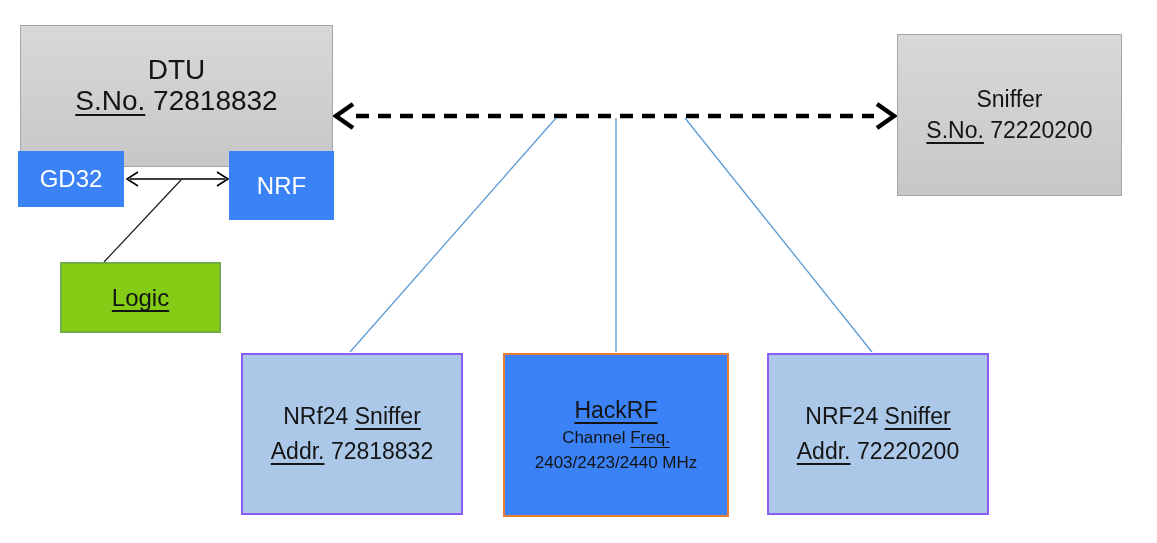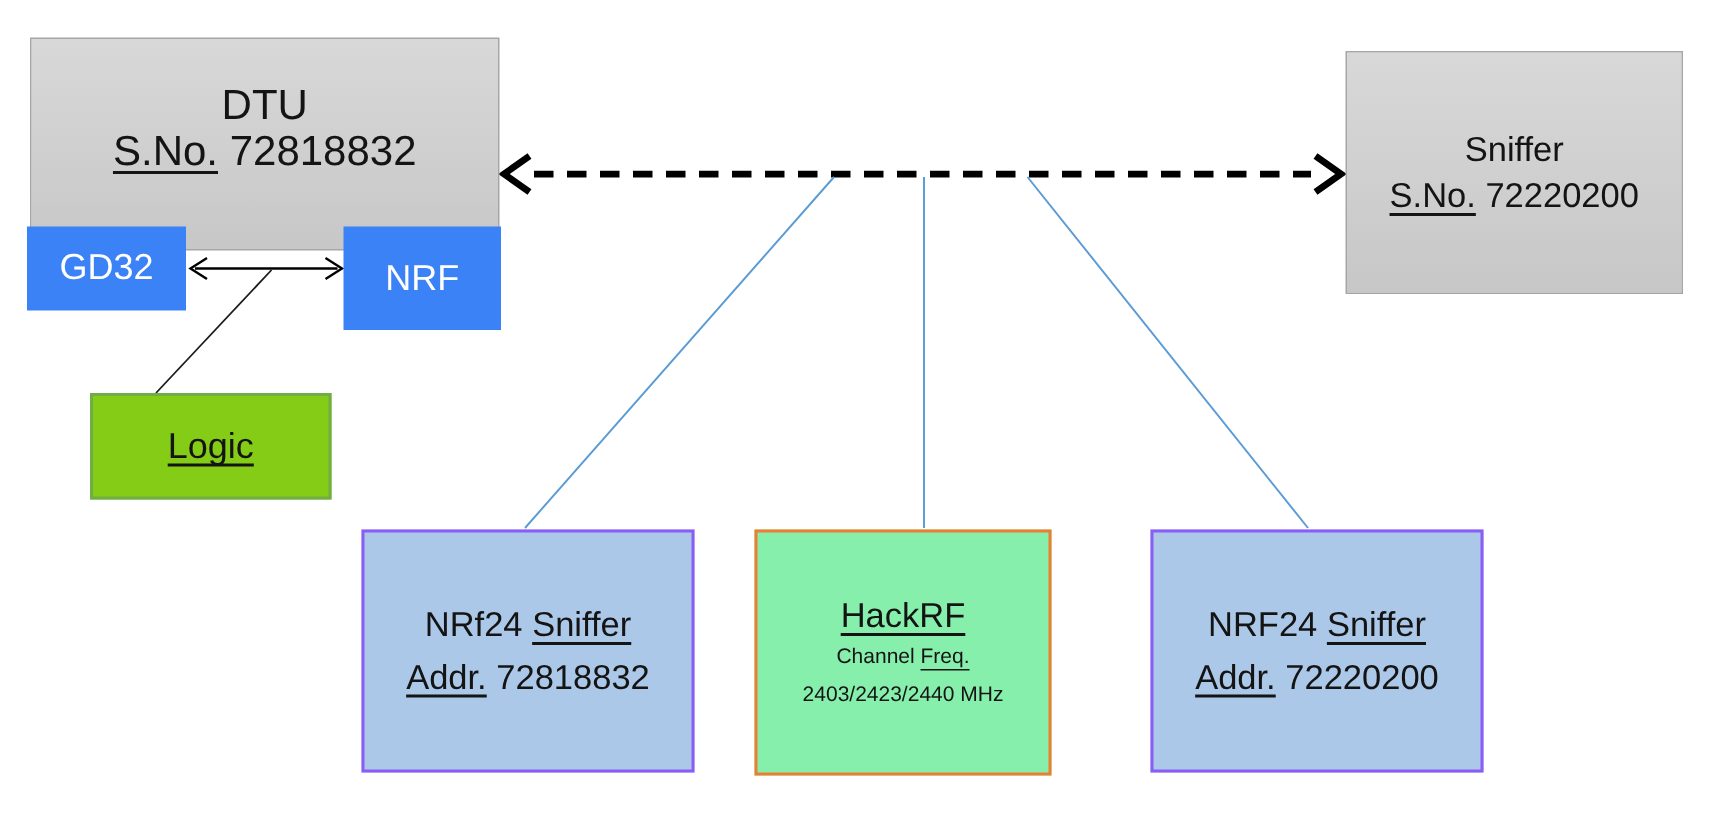--- a/index.html
+++ b/index.html
@@ -64,8 +64,8 @@
   .sniffer-left-box  { left: 241px; top: 353px; width: 222px; height: 162px; }
   .sniffer-right-box { left: 767px; top: 353px; width: 222px; height: 162px; }
   .hackrf-box {
-    left: 503px; top: 353px; width: 198px; height: 164px;
-    background: #86efac;
+    left: 503px; top: 353px; width: 226px; height: 164px;
+    background: #3b82f6;
     border: 2px solid #ed7d31;
   }
   .hackrf-box .title { font-size: 23px; line-height: 30px; }

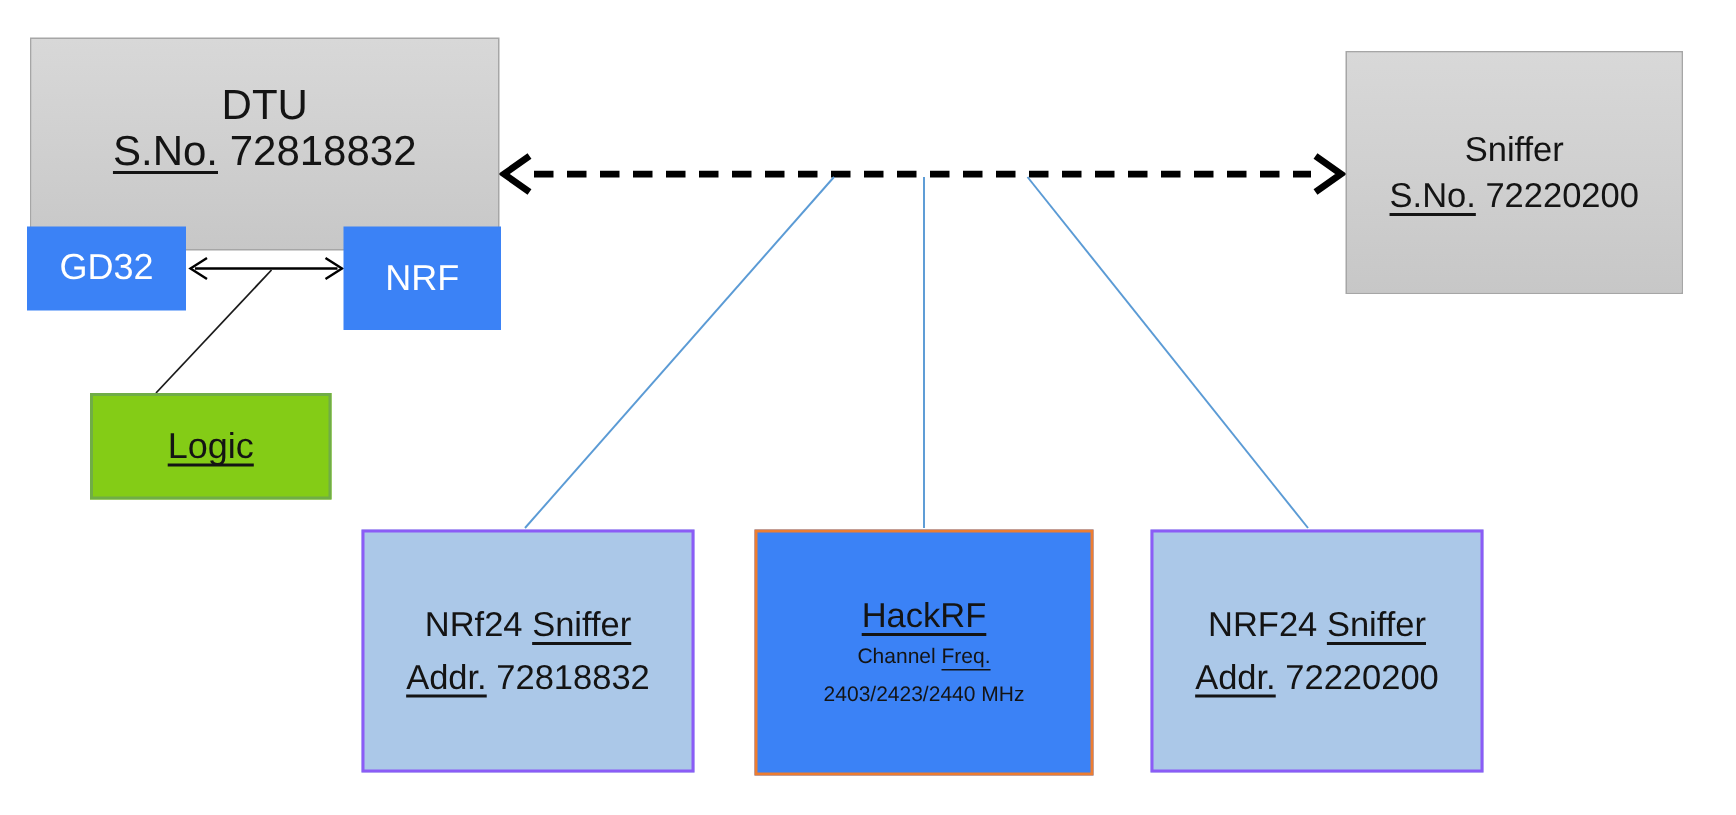--- a/index.html
+++ b/index.html
@@ -69,7 +69,7 @@
     border: 2px solid #ed7d31;
   }
   .hackrf-box .title { font-size: 23px; line-height: 30px; }
-  .hackrf-box .sub   { font-size: 14px; line-height: 25px; }
+  .hackrf-box .sub   { font-size: 17px; line-height: 25px; }
   .sq {
     text-decoration-line: underline;
     text-decoration-style: wavy;

